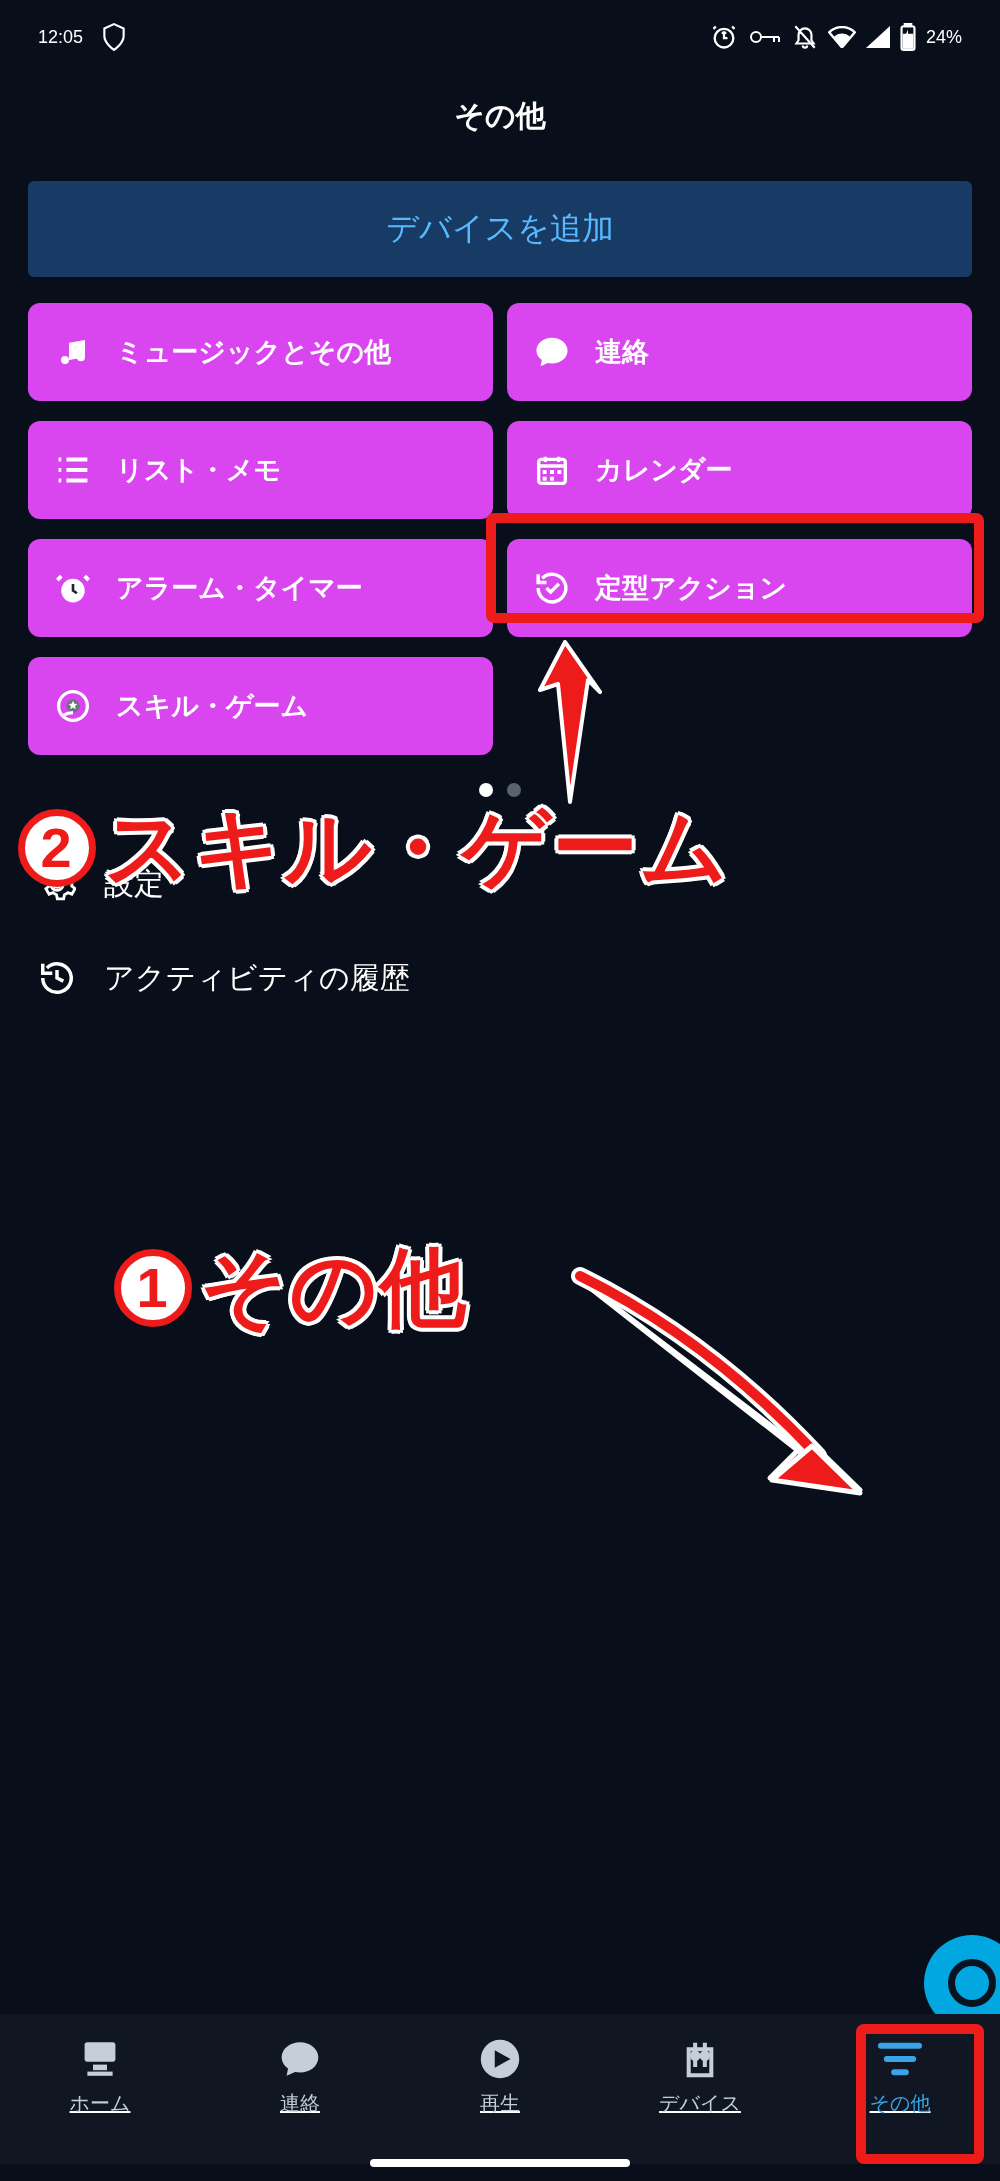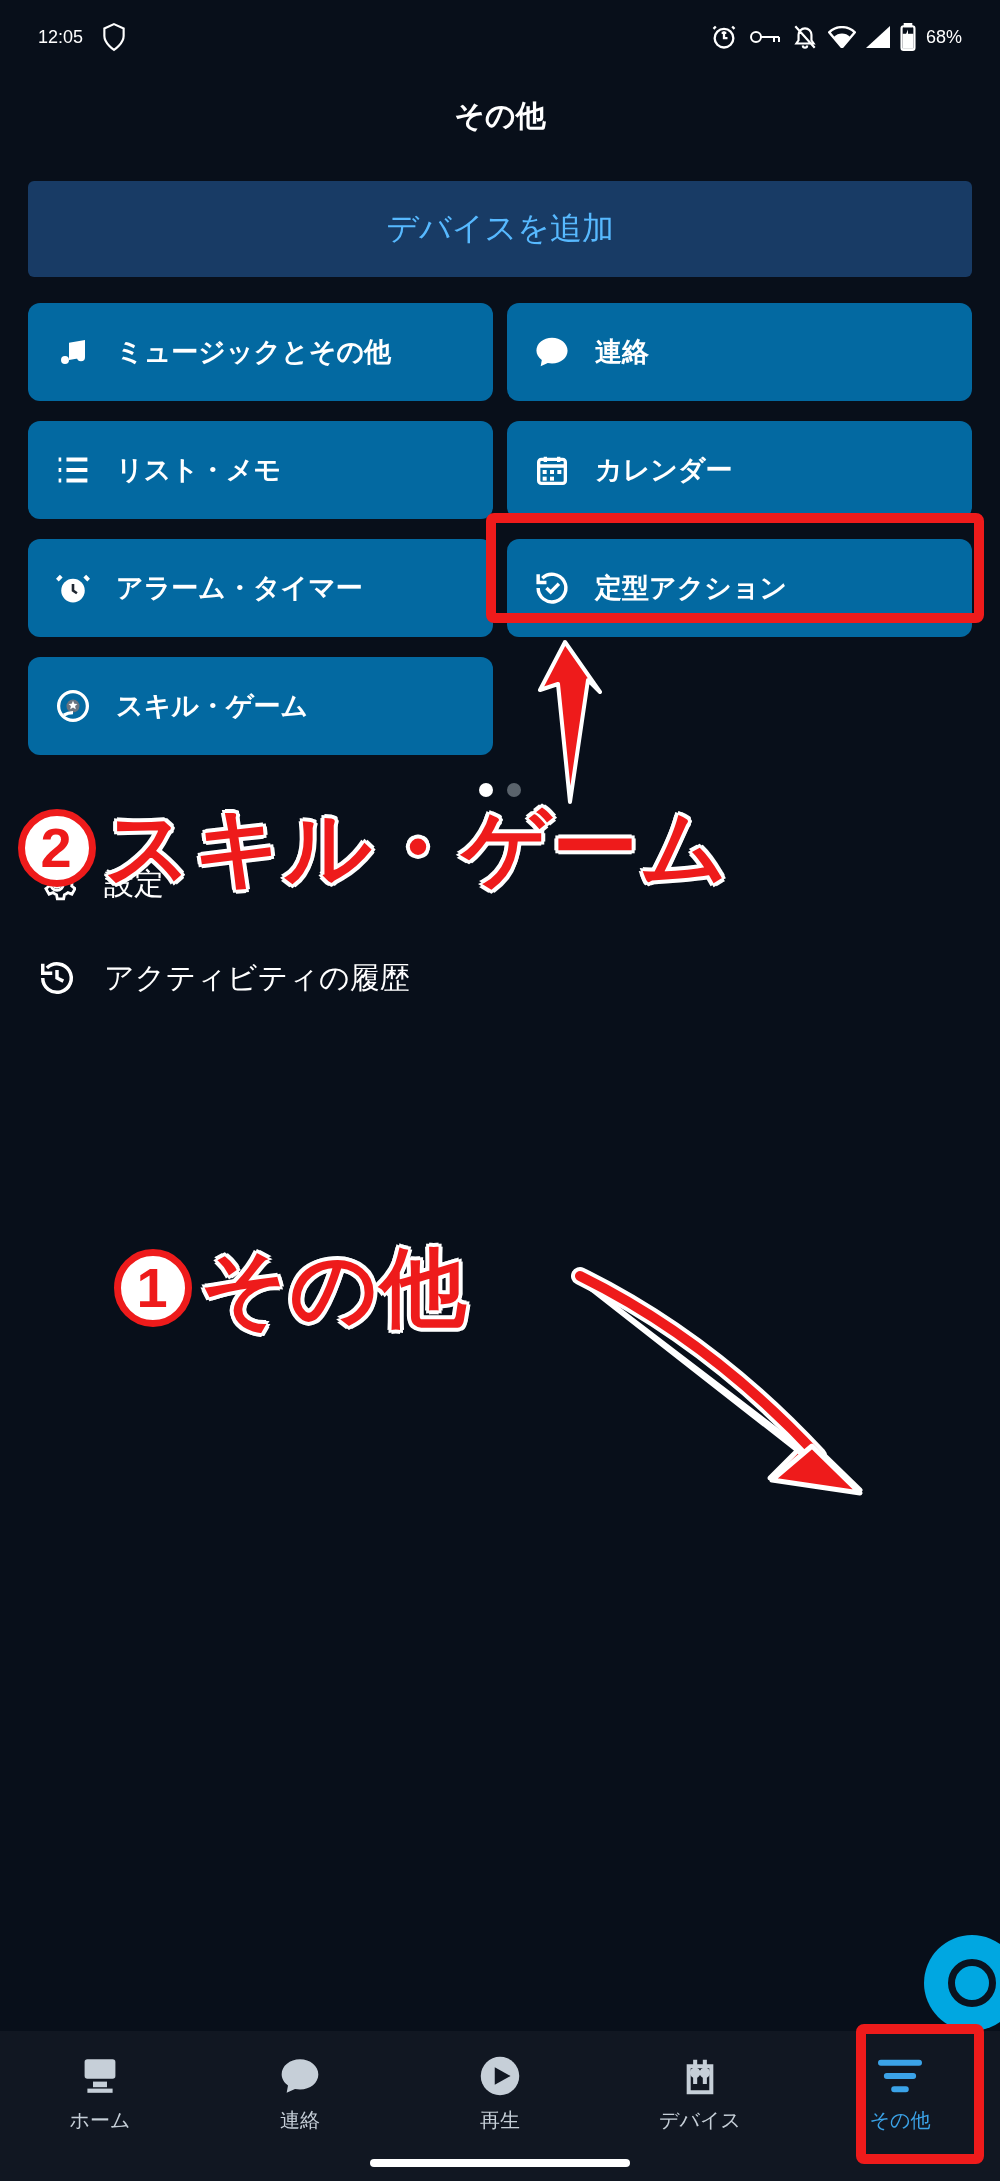--- a/index.html
+++ b/index.html
@@ -104,7 +104,7 @@
           <path d="M7 6l-3 7h3l-1 5 4-7h-3z" fill="#fff" stroke="none"></path>
         </svg>
     </span>
-    <span>68%</span>
+    <span>24%</span>
   </div>
 </div>
 

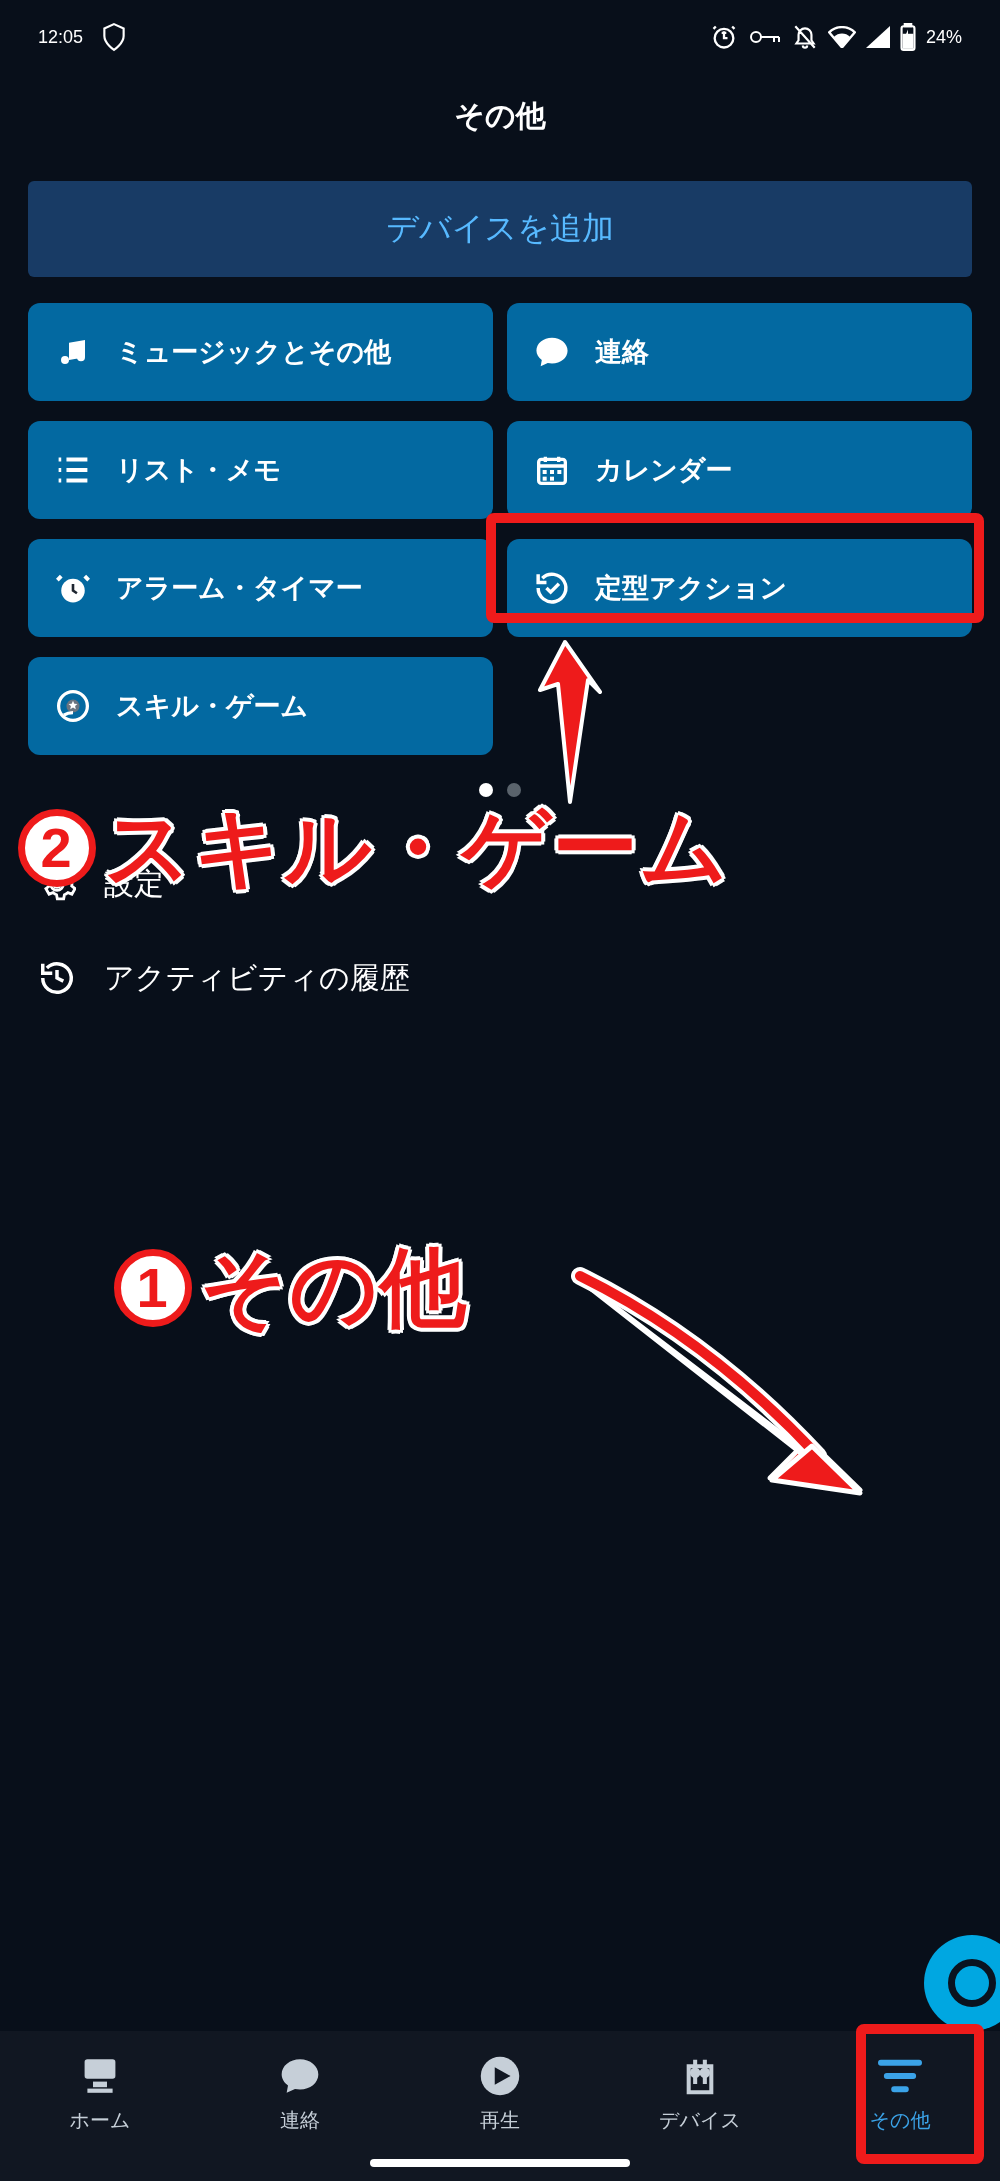--- a/index.html
+++ b/index.html
@@ -19,7 +19,7 @@
   
   
   .grid { display: grid; grid-template-columns: 1fr 1fr; gap: 20px 14px; padding: 26px 28px 0 28px; }
-  .card { background: #0369a1; border-radius: 12px; display: flex; align-items: center; gap: 24px; padding: 28px 26px; font-size: 27px; font-weight: 600; min-height: 98px; }
+  .card { background: #d946ef; border-radius: 12px; display: flex; align-items: center; gap: 24px; padding: 28px 26px; font-size: 27px; font-weight: 600; min-height: 98px; }
   .card .ic { width: 38px; height: 38px; display: flex; align-items: center; justify-content: center; flex-shrink: 0; }
   
   

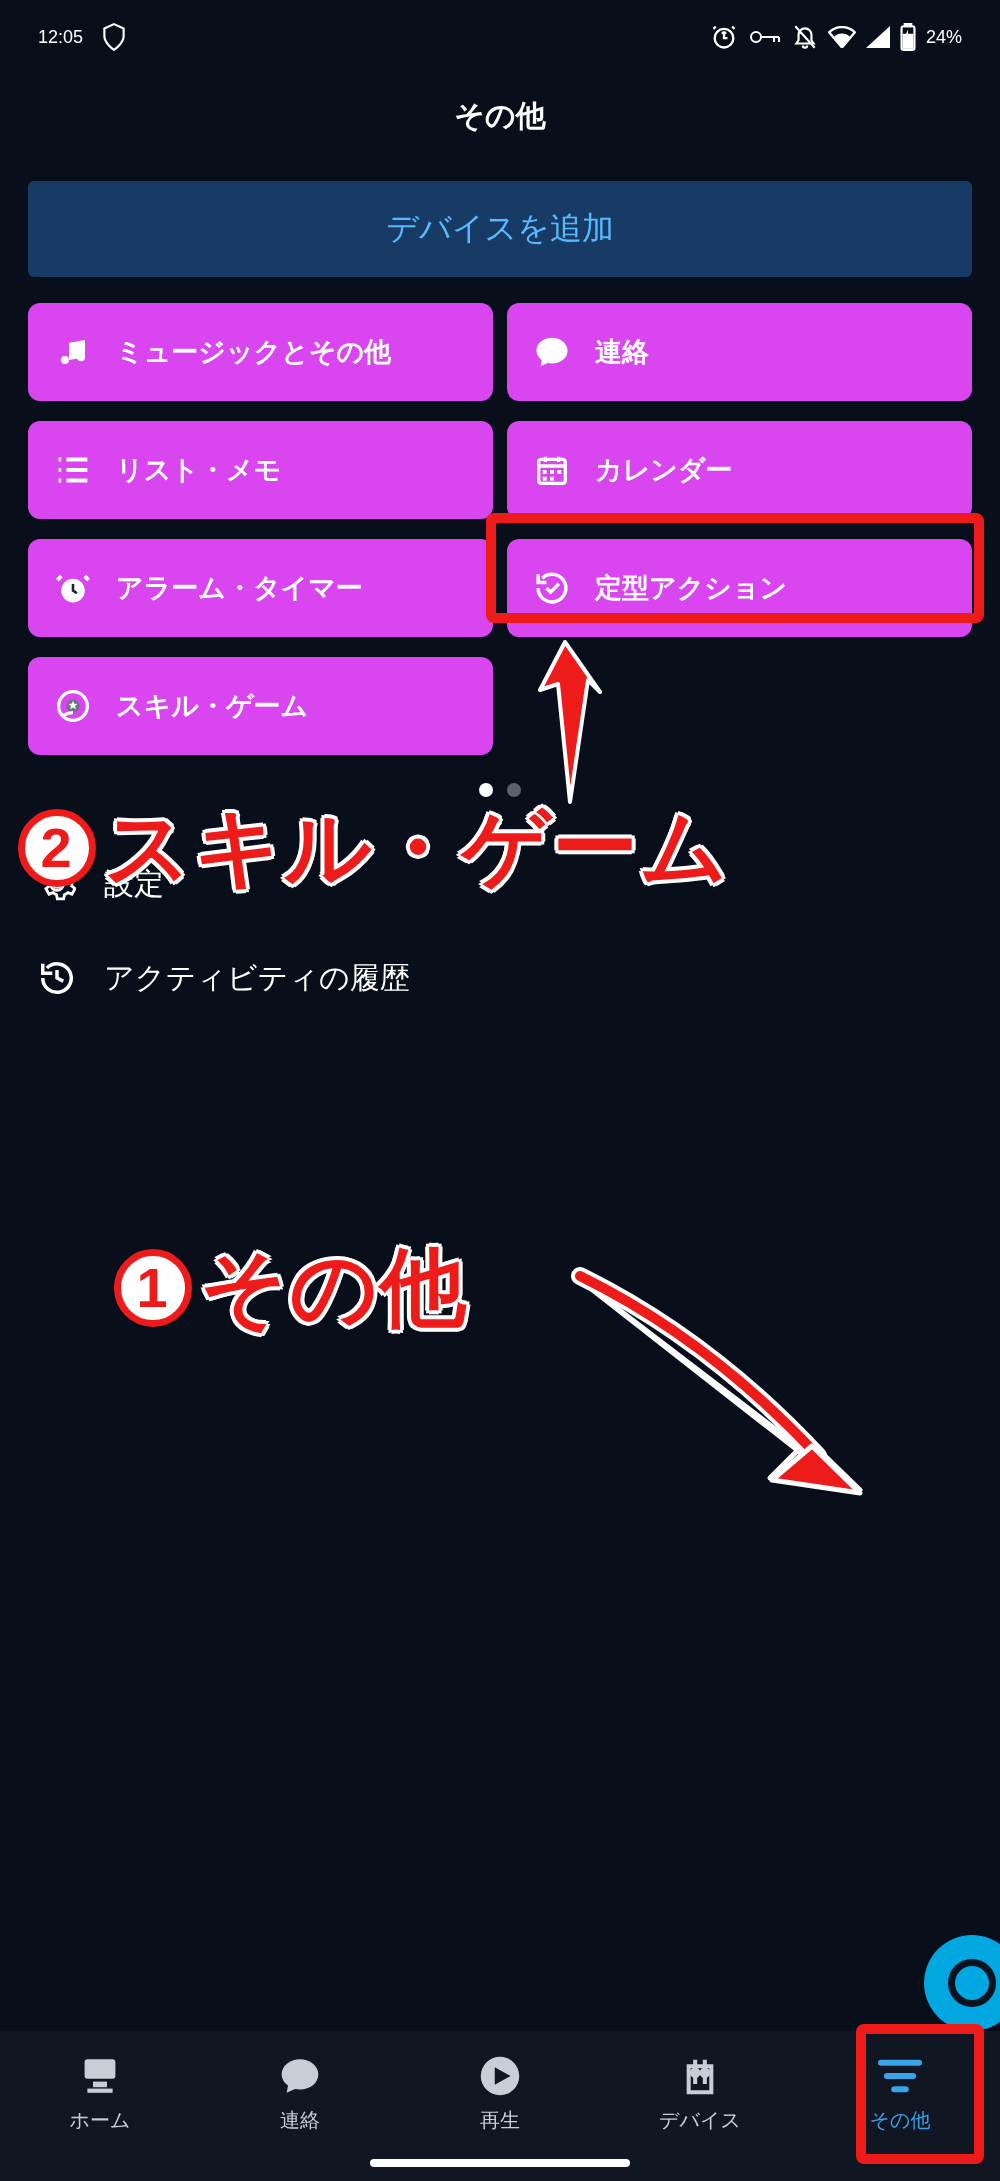--- a/index.html
+++ b/index.html
@@ -44,7 +44,7 @@
   .fab-inner { width: 48px; height: 48px; border-radius: 50%; border: 7px solid #0a1320; background: transparent; position: relative; }
   
   
-  .bottom-nav { position: absolute; bottom: 0; left: 0; right: 0; height: 150px; background: #111722; display: flex; align-items: flex-start; justify-content: space-around; padding-top: 22px; }
+  .bottom-nav { position: absolute; bottom: 17px; left: 0; right: 0; height: 150px; background: #111722; display: flex; align-items: flex-start; justify-content: space-around; padding-top: 22px; text-decoration: underline; }
   .nav-item { display: flex; flex-direction: column; align-items: center; gap: 8px; color: #c6cfd8; font-size: 20px; width: 120px; }
   .nav-item.active { color: #3ba3e8; }
   .nav-item .nic { width: 46px; height: 46px; display: flex; align-items: center; justify-content: center; }

